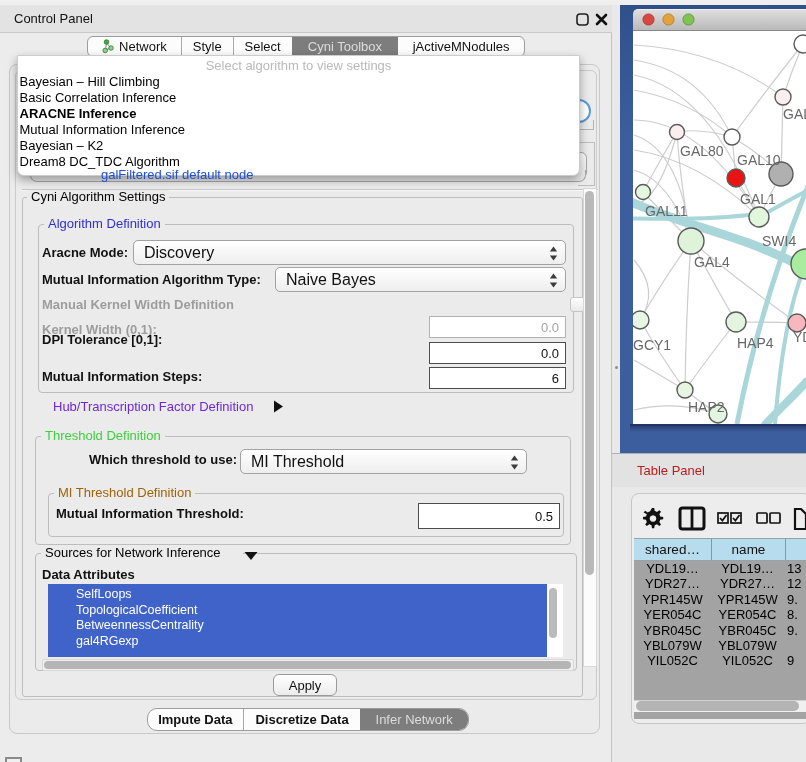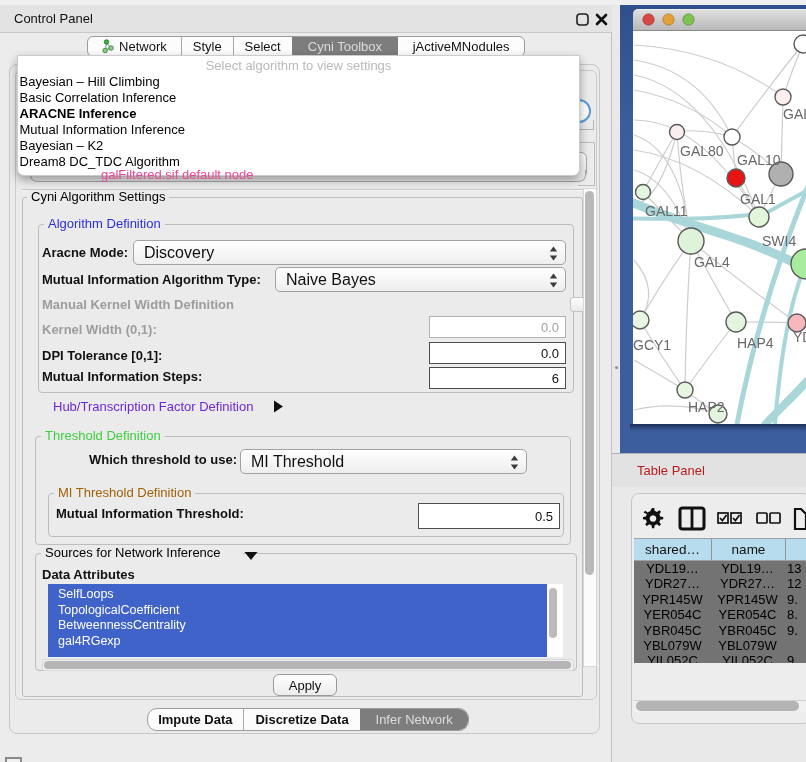--- a/index.html
+++ b/index.html
@@ -133,7 +133,7 @@
 <div class="a" style="left:17px;top:55px;width:563px;height:121px;background:#fff;border:1px solid #cccccc;border-radius:1px 1px 7px 7px;box-shadow:0 4px 10px rgba(0,0,0,0.35)">
   <div style="text-align:center;font-size:13px;color:#b9b9b9;padding-top:3px;height:14px;line-height:14px">Select algorithm to view settings</div>
   <div style="font-size:13px;color:#000;line-height:16px;padding-left:1.5px;padding-top:1px">Bayesian – Hill Climbing<br>Basic Correlation Inference<br><b>ARACNE Inference</b><br>Mutual Information Inference<br>Bayesian – K2<br>Dream8 DC_TDC Algorithm</div>
-  <div style="position:absolute;left:83px;top:111px;font-size:13px;color:#ec4899">galFiltered.sif default node</div>
+  <div style="position:absolute;left:83px;top:111px;font-size:13px;color:#1d4ed8">galFiltered.sif default node</div>
 </div>
 
 <div class="a" style="left:612px;top:0;width:194px;height:762px;background:#e9e9e9"></div>

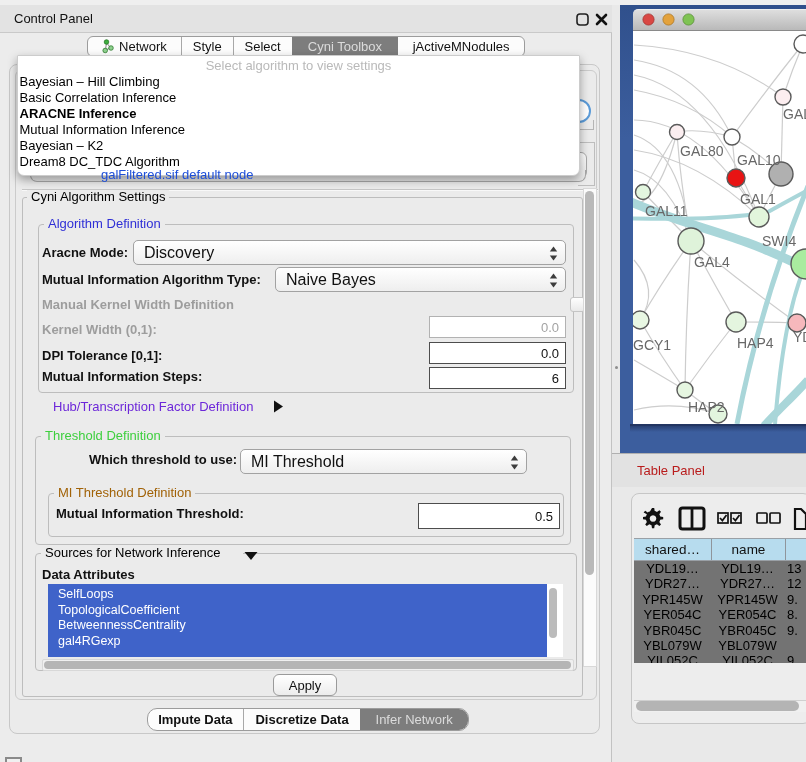--- a/index.html
+++ b/index.html
@@ -75,7 +75,7 @@
 <div class="lb" style="left:42px;top:322px;color:#9d9d9d">Kernel Width (0,1):</div>
 <div class="fld" style="left:429px;top:316px;width:137px;height:22px;border:1px solid #b2b2b2;color:#a3a3a3">0.0</div>
 
-<div class="lb" style="left:42px;top:348px">DPI Tolerance [0,1]:</div>
+<div class="lb" style="left:42px;top:332px">DPI Tolerance [0,1]:</div>
 <div class="fld" style="left:429px;top:342px;width:137px;height:22px">0.0</div>
 
 <div class="lb" style="left:42px;top:369px">Mutual Information Steps:</div>

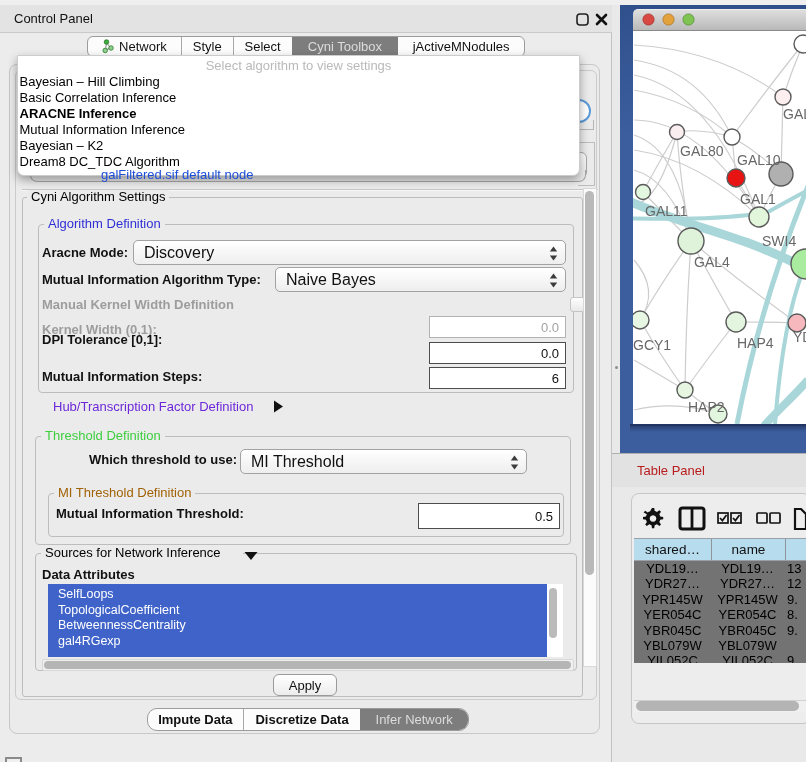--- a/index.html
+++ b/index.html
@@ -261,7 +261,7 @@
   <div style="flex:1"></div>
 </div>
 
-<div class="a" style="left:634px;top:561px;width:172px;height:102px;background:#737373;font-size:13px;color:#000;overflow:hidden">
+<div class="a" style="left:634px;top:561px;width:172px;height:158px;background:#a3a3a3;font-size:13px;color:#000;overflow:hidden">
   <table style="border-collapse:collapse;width:100%;font-size:13px;line-height:15.4px">
       <style>td{height:15.4px;padding:0;white-space:nowrap}</style>
     <tbody>

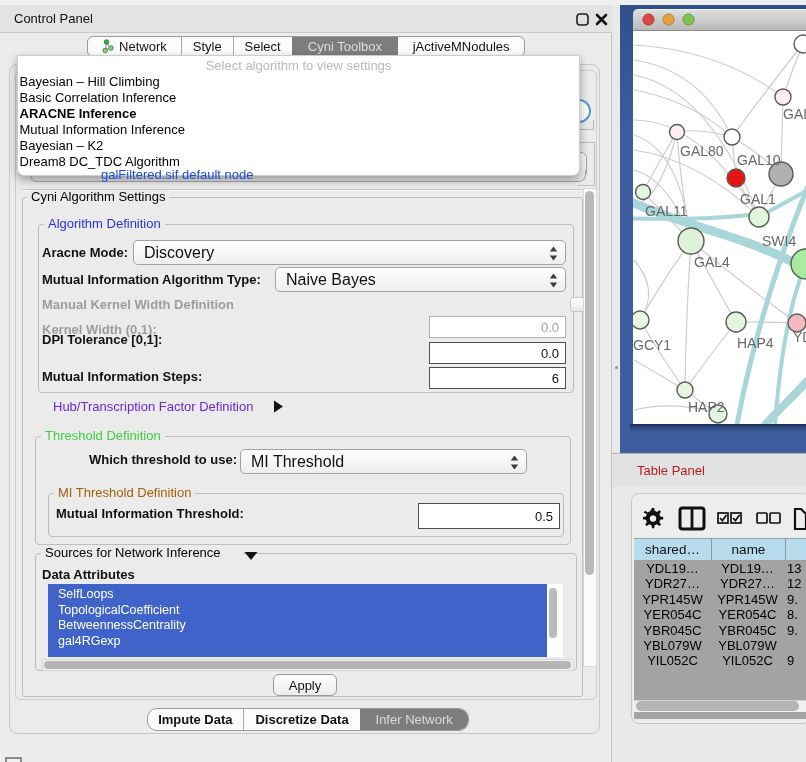--- a/index.html
+++ b/index.html
@@ -110,7 +110,7 @@
 <div class="lb" style="left:42px;top:567px">Data Attributes</div>
 
 <div class="a" style="left:48px;top:584px;width:515px;height:73px;background:#fff"></div>
-<div class="a" style="left:48px;top:584px;width:499px;height:73px;background:#3f63c9;color:#fff;font-size:12.5px;line-height:15.5px;padding:3px 0 0 10px">SelfLoops<br>TopologicalCoefficient<br>BetweennessCentrality<br>gal4RGexp</div>
+<div class="a" style="left:48px;top:584px;width:499px;height:73px;background:#3f63c9;color:#fff;font-size:12.5px;line-height:15.5px;padding:3px 0 0 28px">SelfLoops<br>TopologicalCoefficient<br>BetweennessCentrality<br>gal4RGexp</div>
 <div class="a" style="left:549px;top:588px;width:8px;height:50px;background:#bbbbbb;border-radius:4px"></div>
 
 <div class="a" style="left:42px;top:659px;width:532px;height:12px;background:#f0f0f0;border:1px solid #d8d8d8;border-radius:2px"></div>

